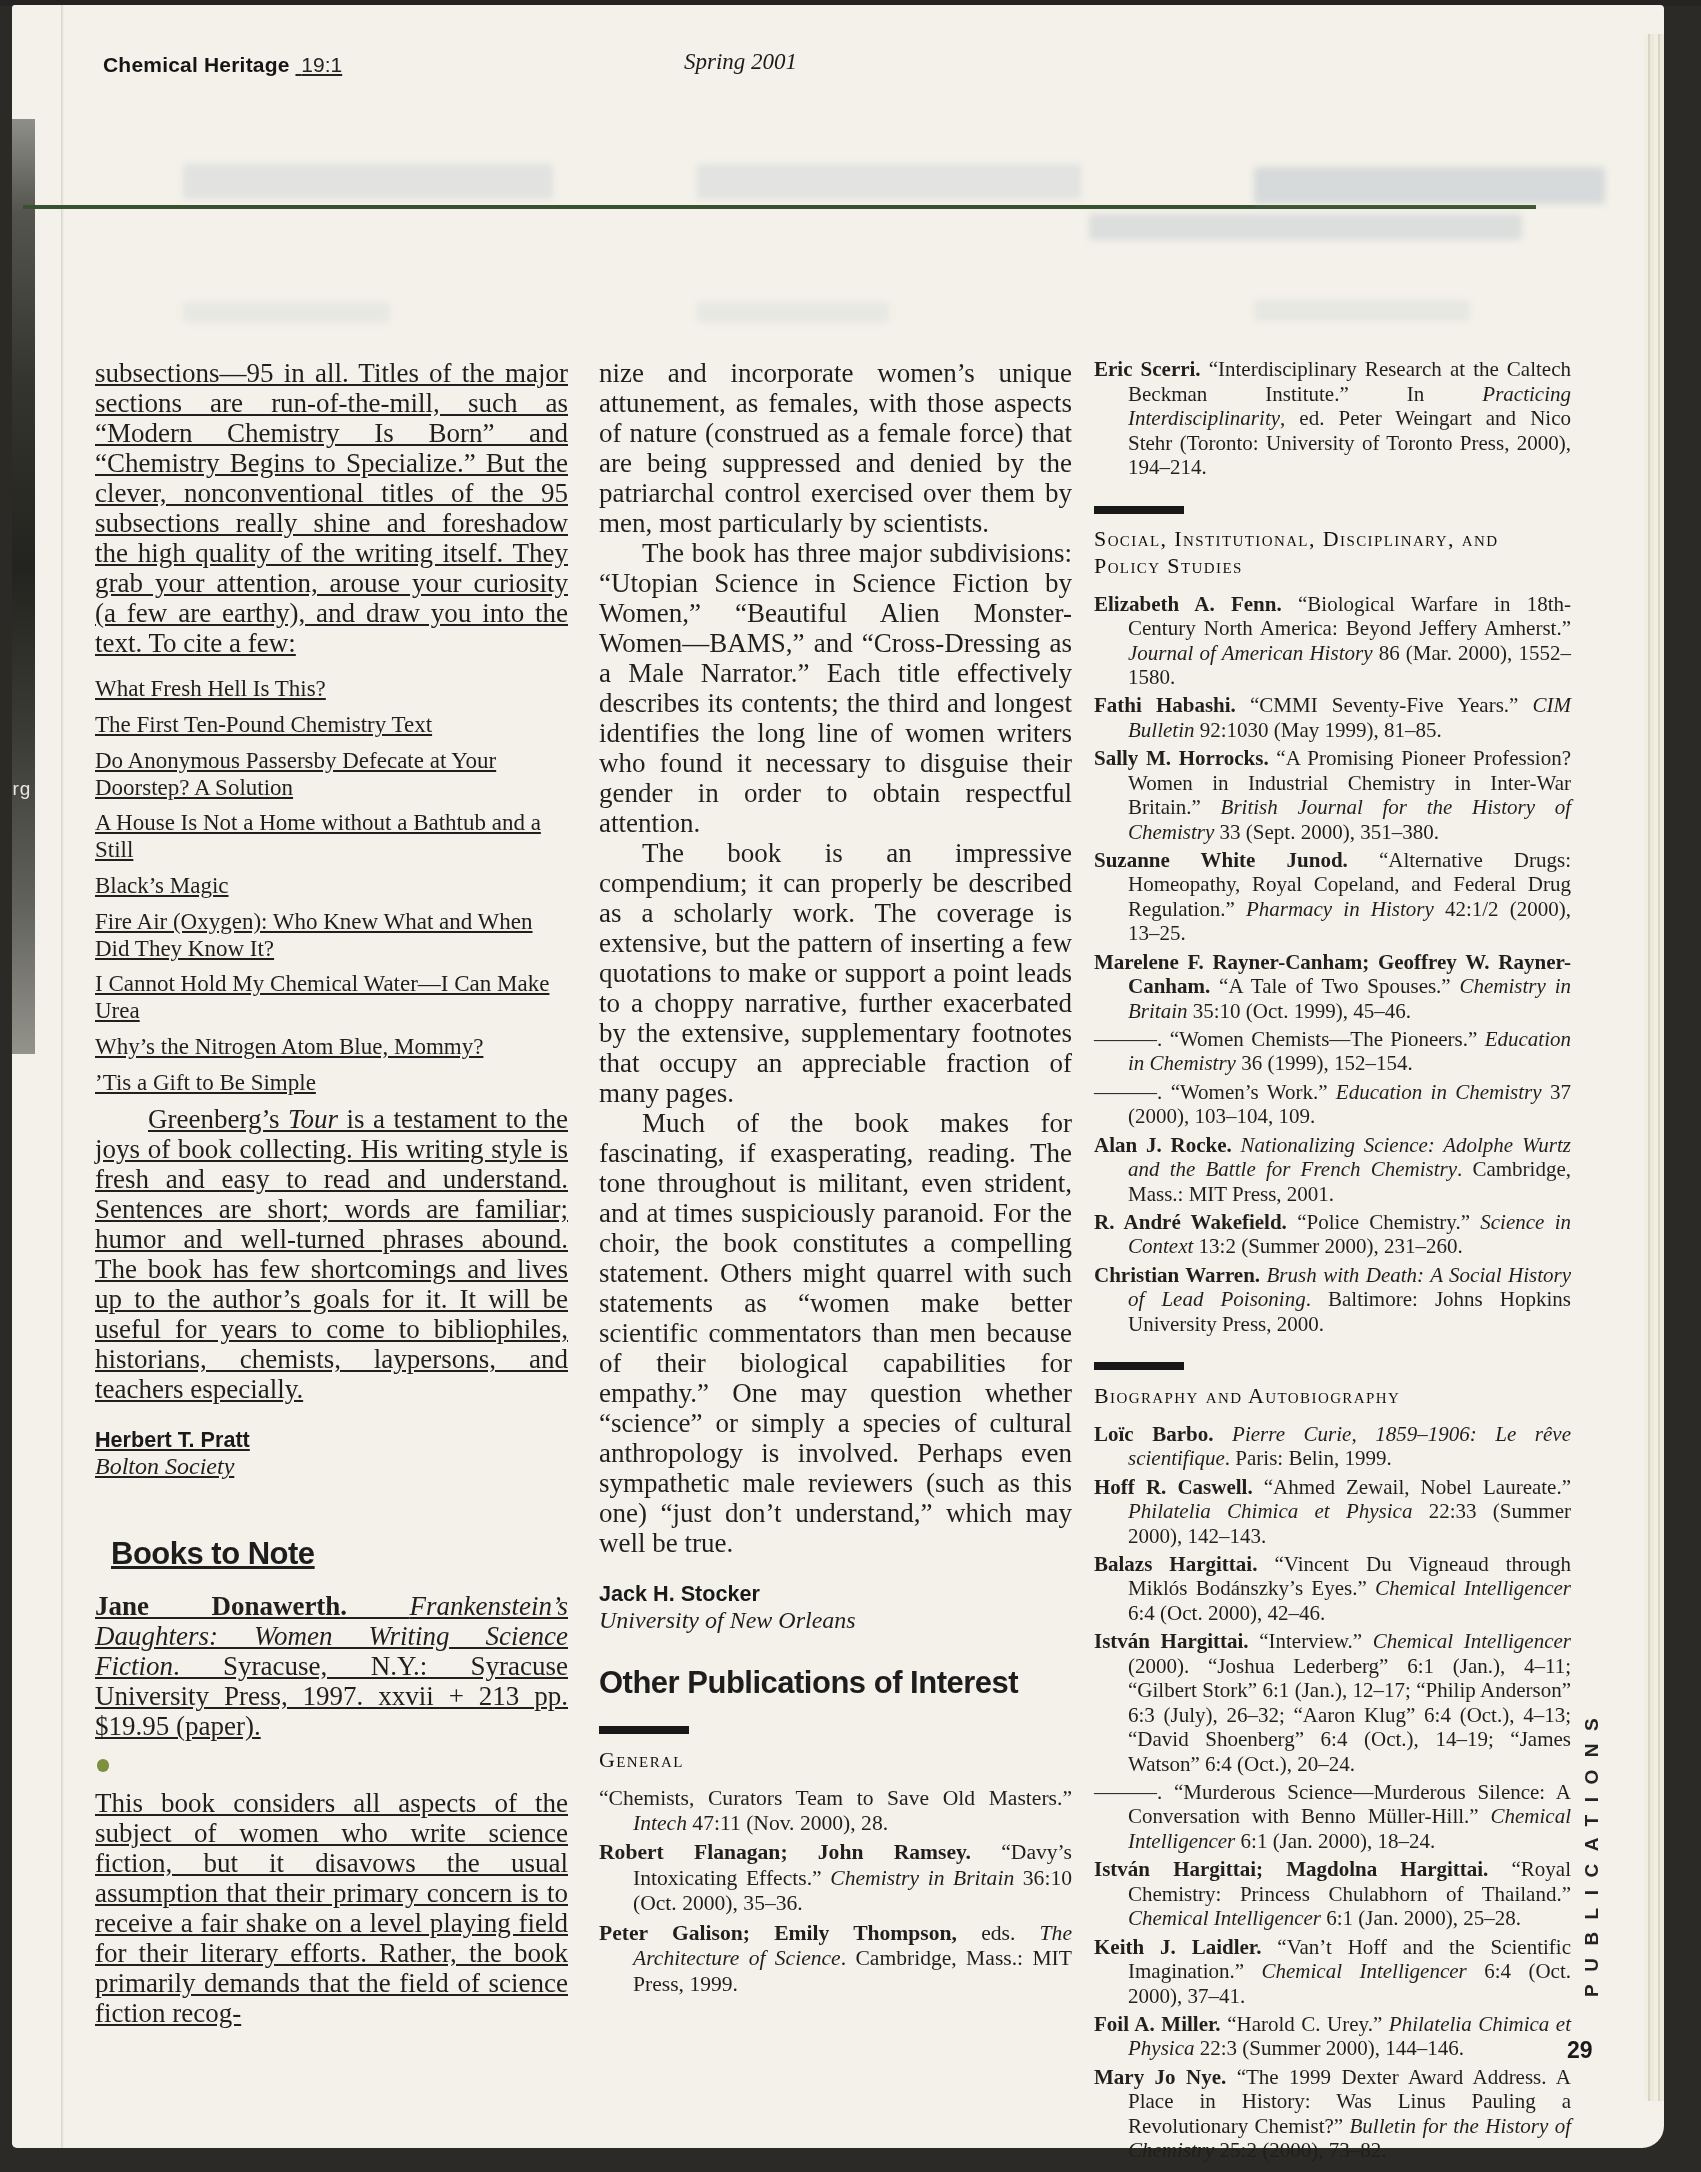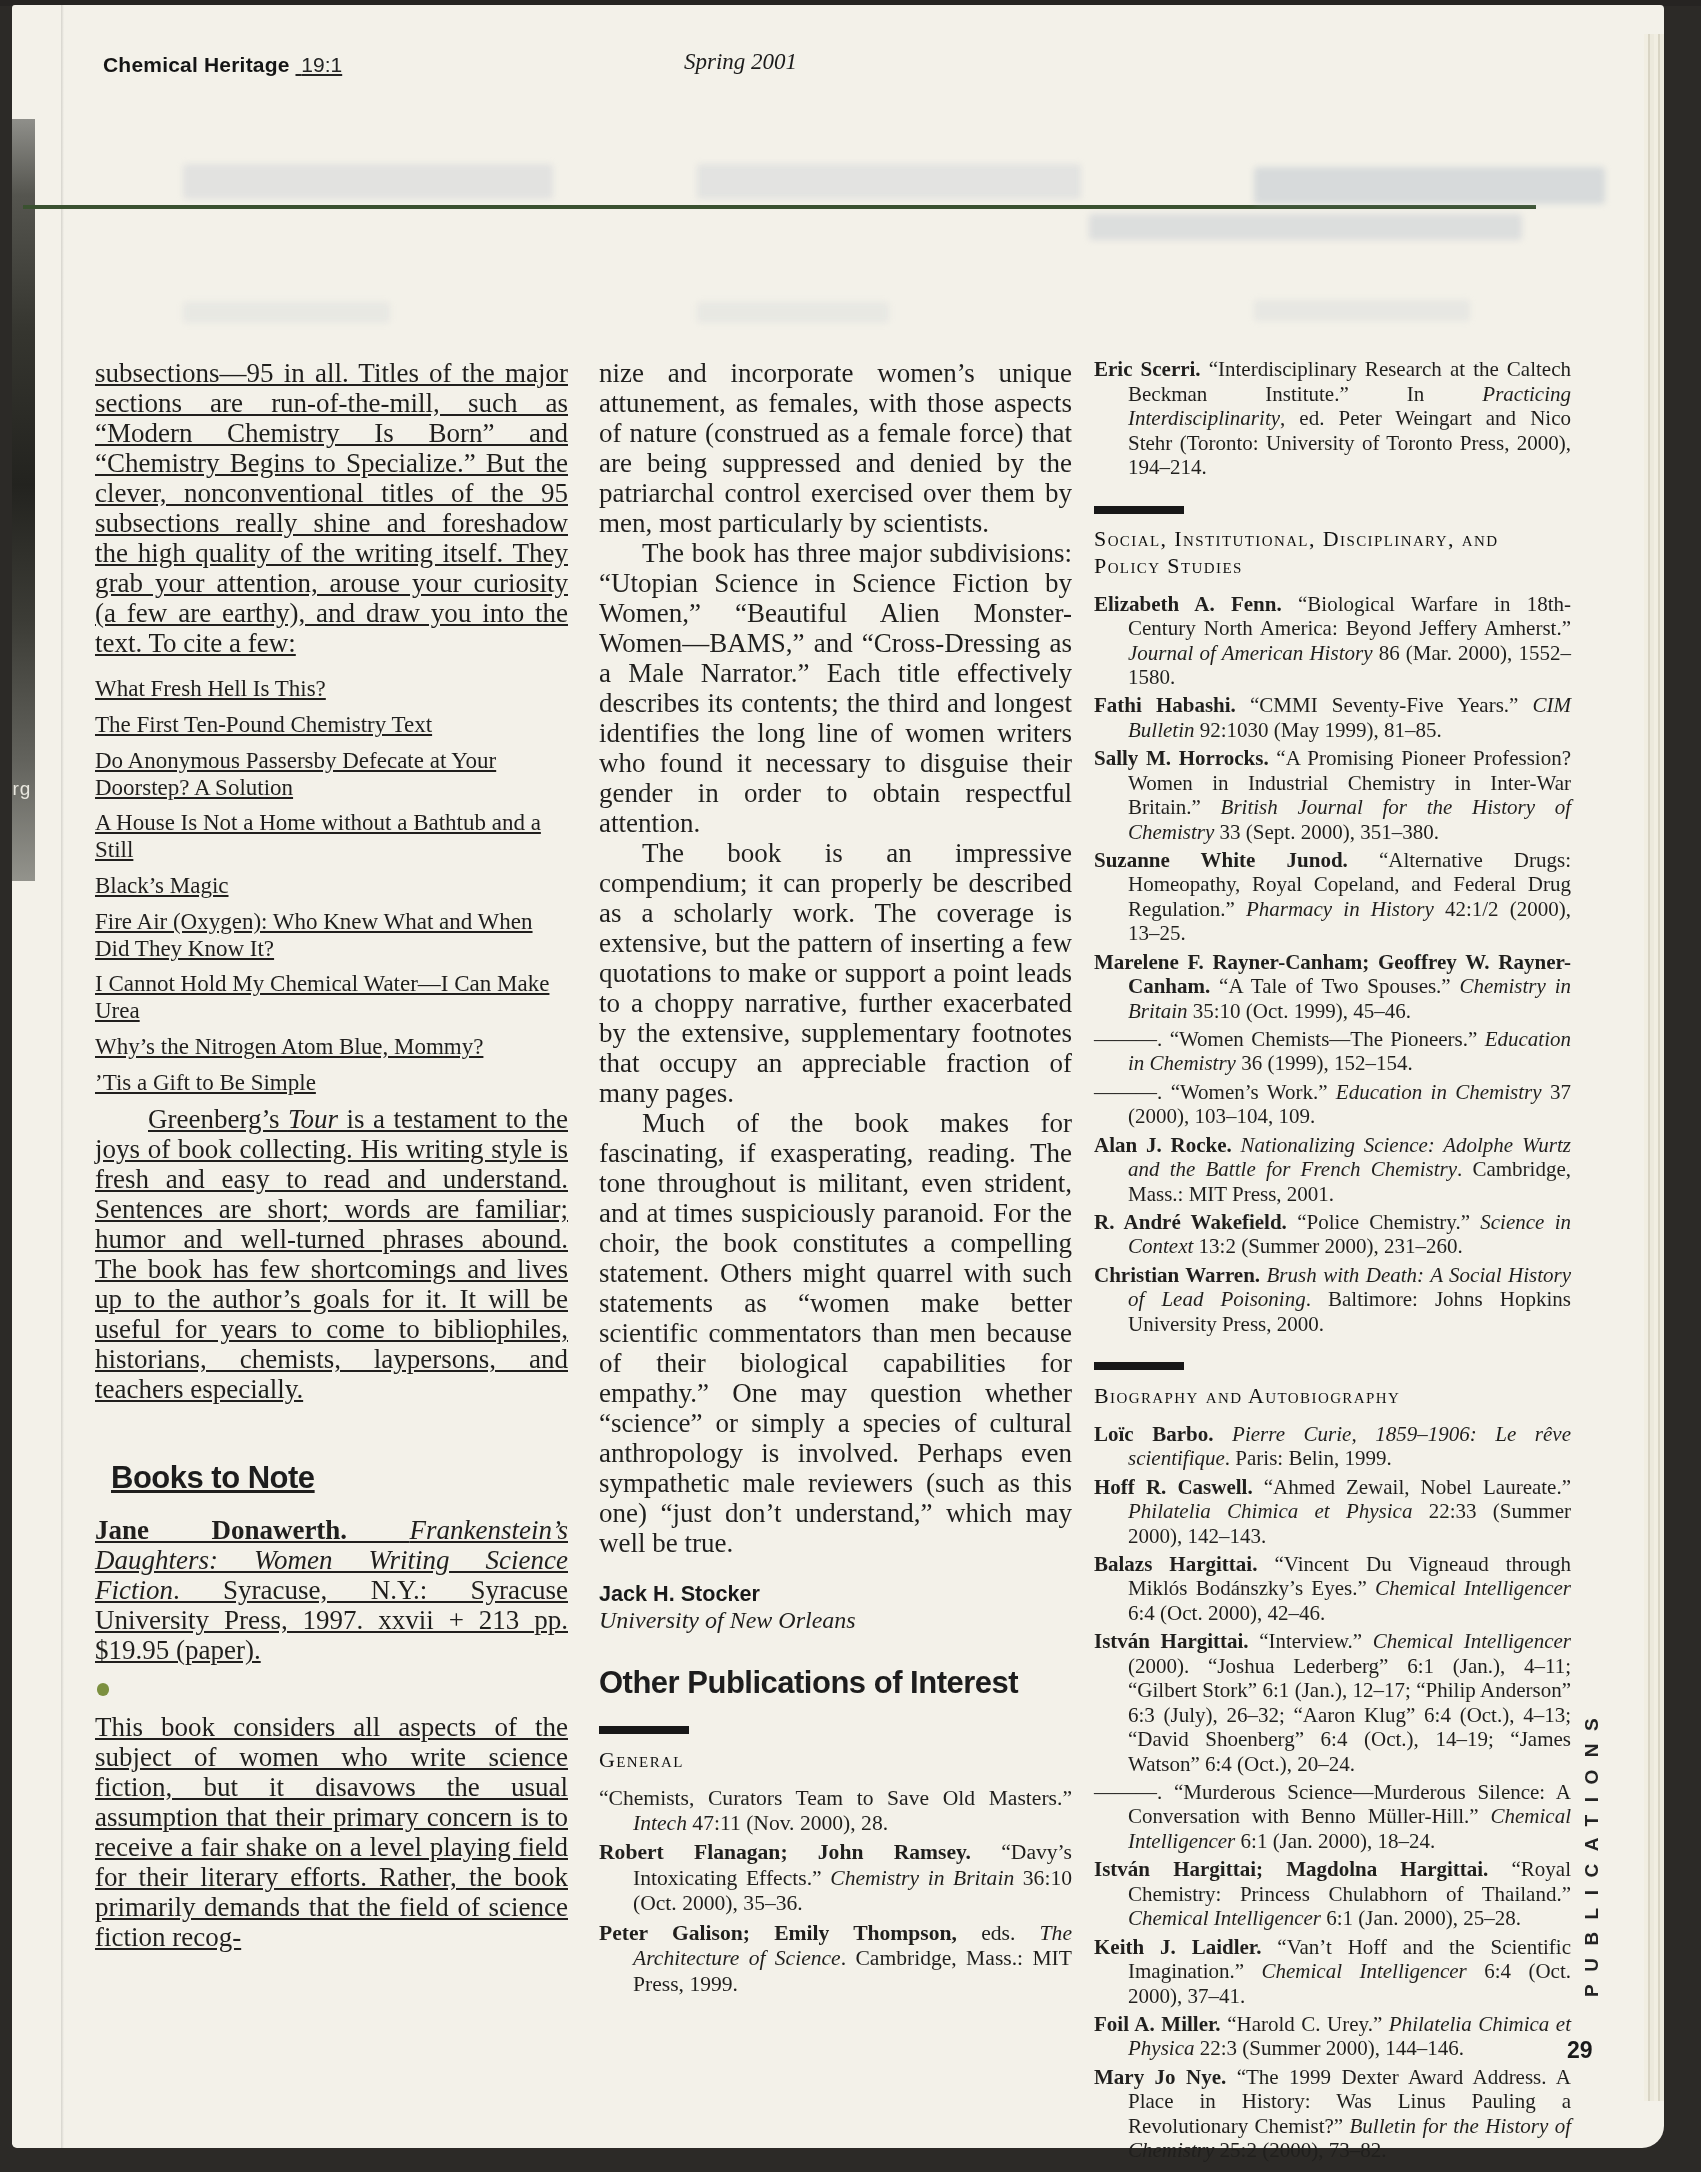--- a/index.html
+++ b/index.html
@@ -9,7 +9,7 @@
          border-radius:2.9px 3.8px 22px 4.8px;}
   .edge-stack{position:absolute;left:1644px;top:34px;width:20px;height:2067px;
          background:repeating-linear-gradient(90deg,#f1eee2 0 4.3px,#d9d5c5 4.3px 5.8px,#ece9dc 5.8px 10px);}
-  .photo-strip{position:absolute;left:11.5px;top:119px;width:23px;height:762px;
+  .photo-strip{position:absolute;left:11.5px;top:119px;width:23px;height:935px;
          background:linear-gradient(180deg,#8f8f8a 0%,#55554f 10%,#35352f 28%,#23231f 48%,#3c3c36 66%,#62625c 84%,#93938c 100%);}
   .spine-rg{position:absolute;left:1px;top:659px;font-family:"Liberation Sans",sans-serif;
          font-size:19px;color:#e9e7df;letter-spacing:1px;}

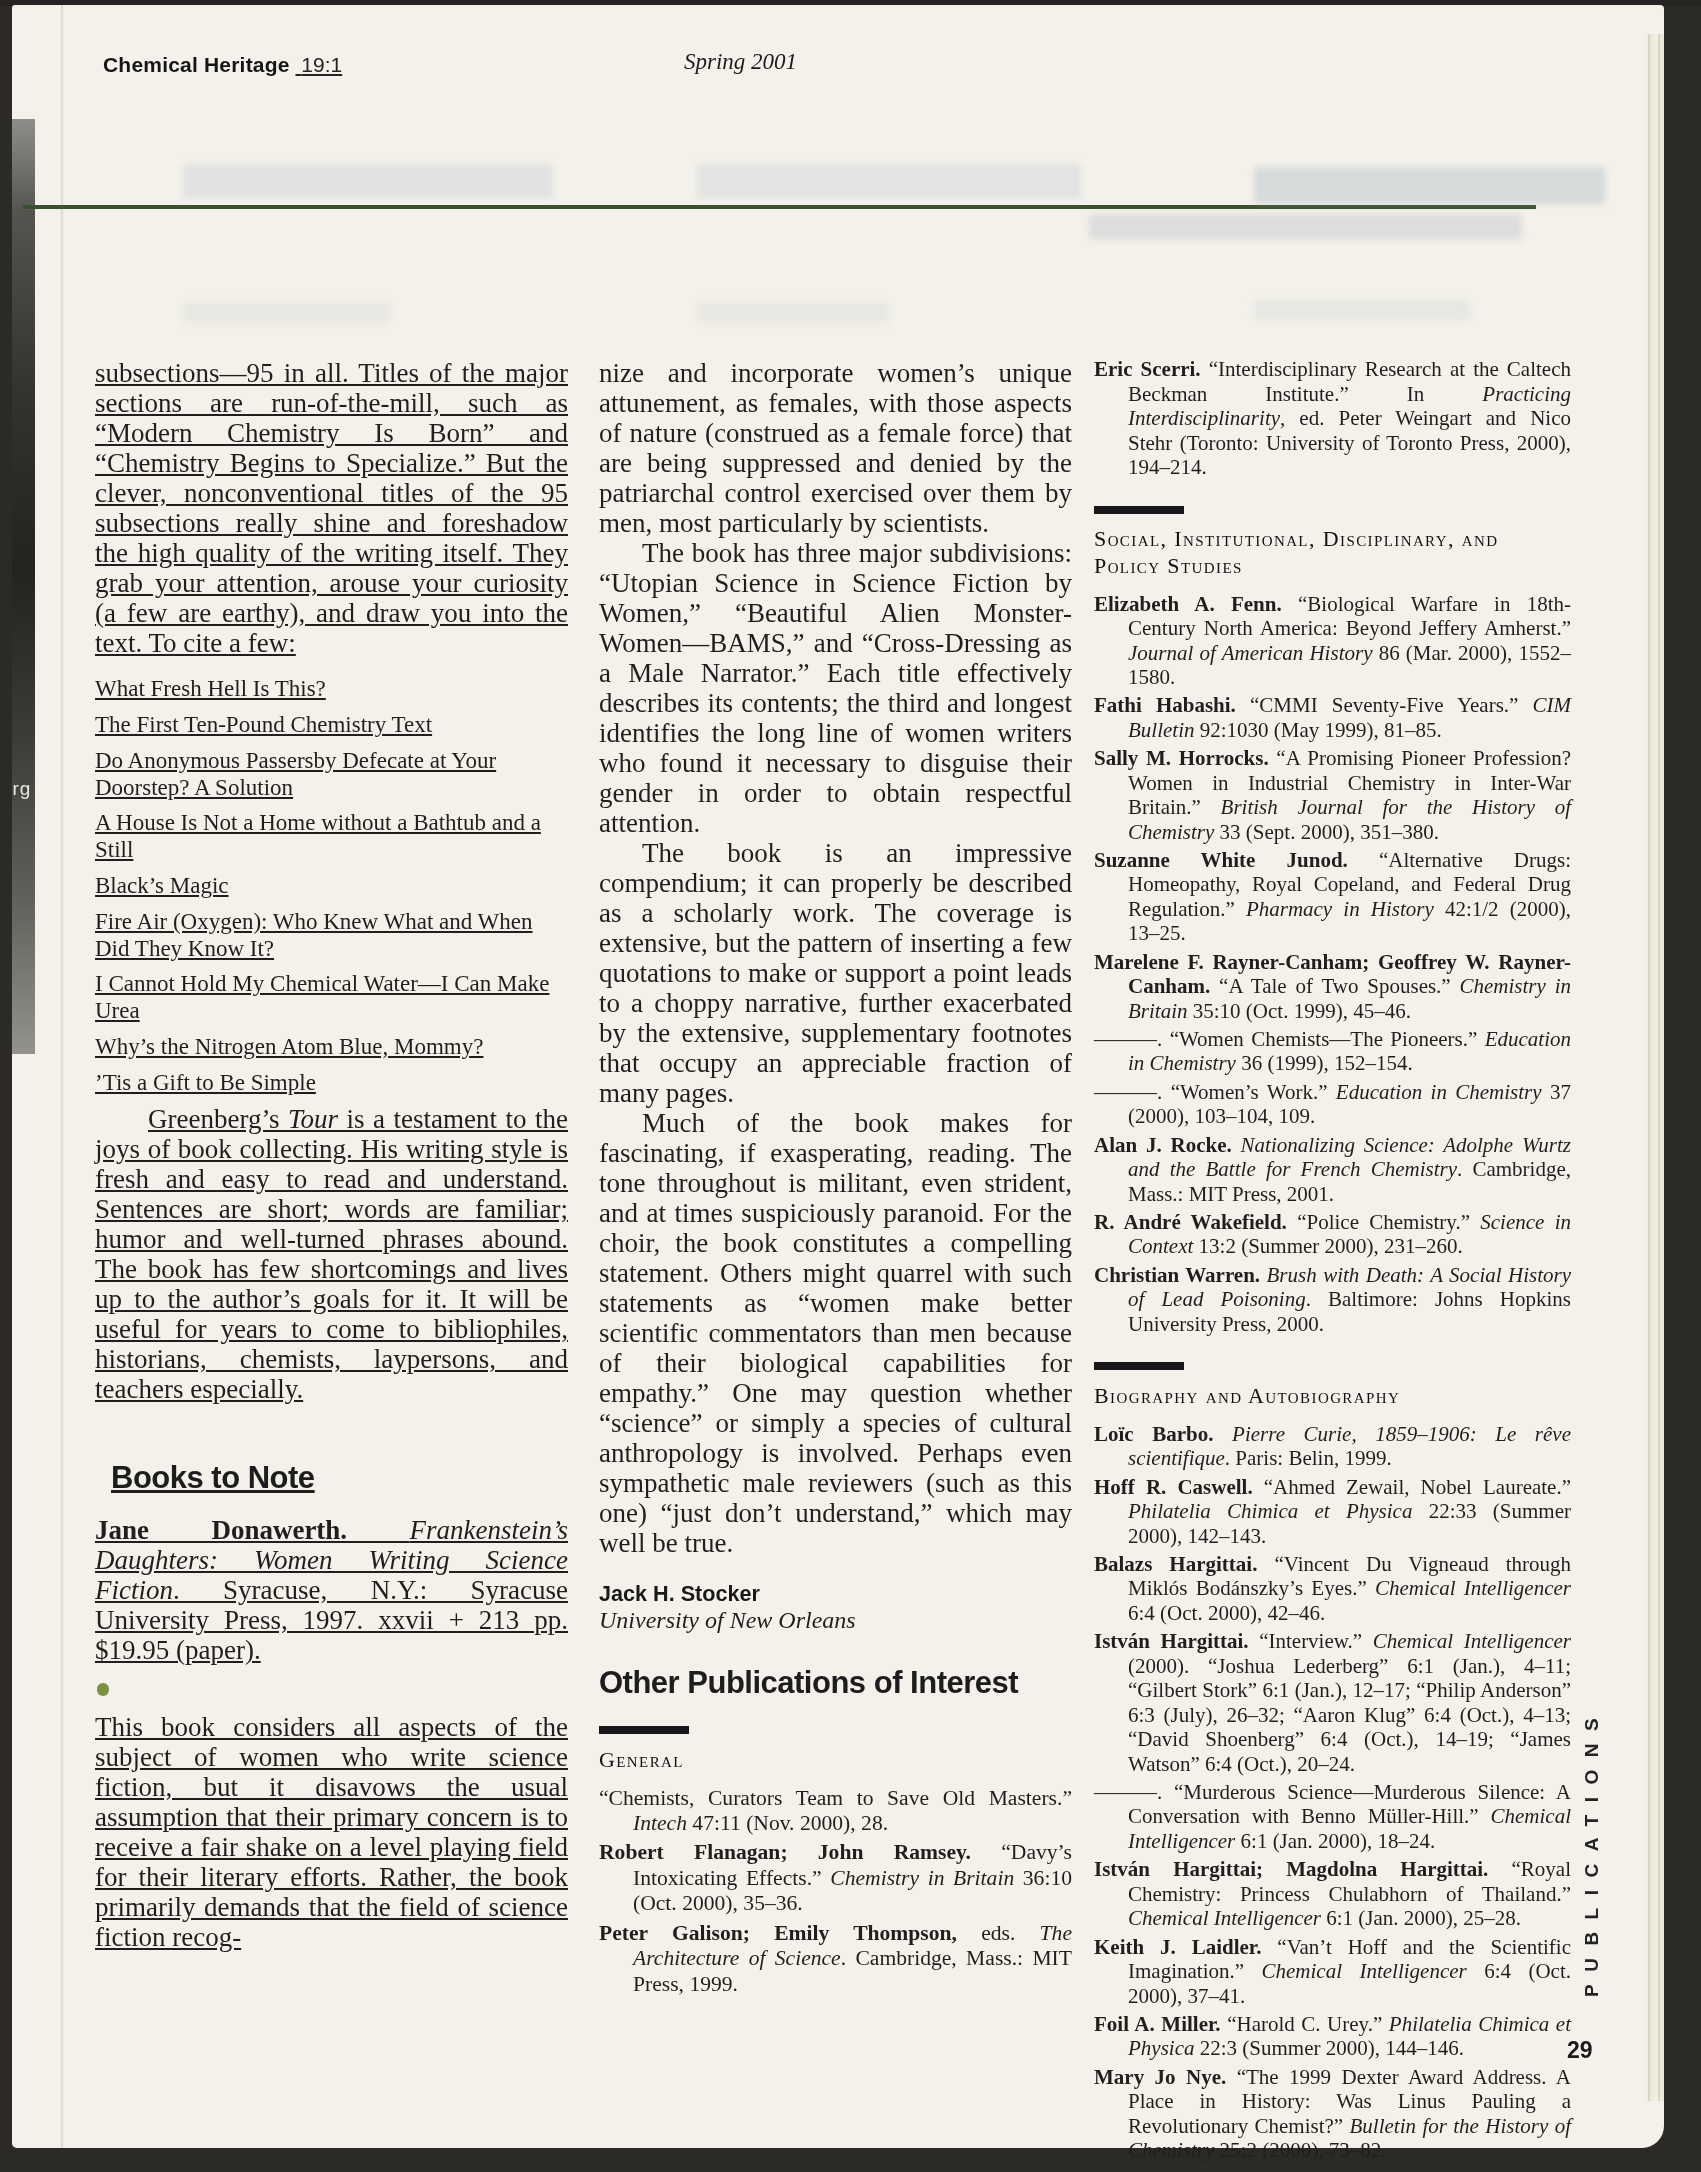--- a/index.html
+++ b/index.html
@@ -101,6 +101,10 @@
         <div class="list-title">’Tis a Gift to Be Simple</div>
       </div>
     <div class="para after-list" style="text-indent:53px;"><span>Greenberg’s </span><span class="r-i">Tour</span><span> is a testament to the joys of book collecting. His writing style is fresh and easy to read and understand. Sentences are short; words are familiar; humor and well-turned phrases abound. The book has few shortcomings and lives up to the author’s goals for it. It will be useful for years to come to bibliophiles, historians, chemists, laypersons, and teachers especially.</span></div>
+    <div class="sig">
+      <div class="sig-name">Herbert T. Pratt</div>
+      <div class="sig-affil">Bolton Society</div>
+    </div>
     <div class="big-head">Books to Note</div>
     <div class="para"><span class="r-b">Jane Donawerth. </span><span class="r-i">Frankenstein’s Daughters: Women Writing Science Fiction</span><span>. Syracuse, N.Y.: Syracuse University Press, 1997. xxvii + 213 pp. $19.95 (paper).</span></div>
     <div class="dot"></div>

